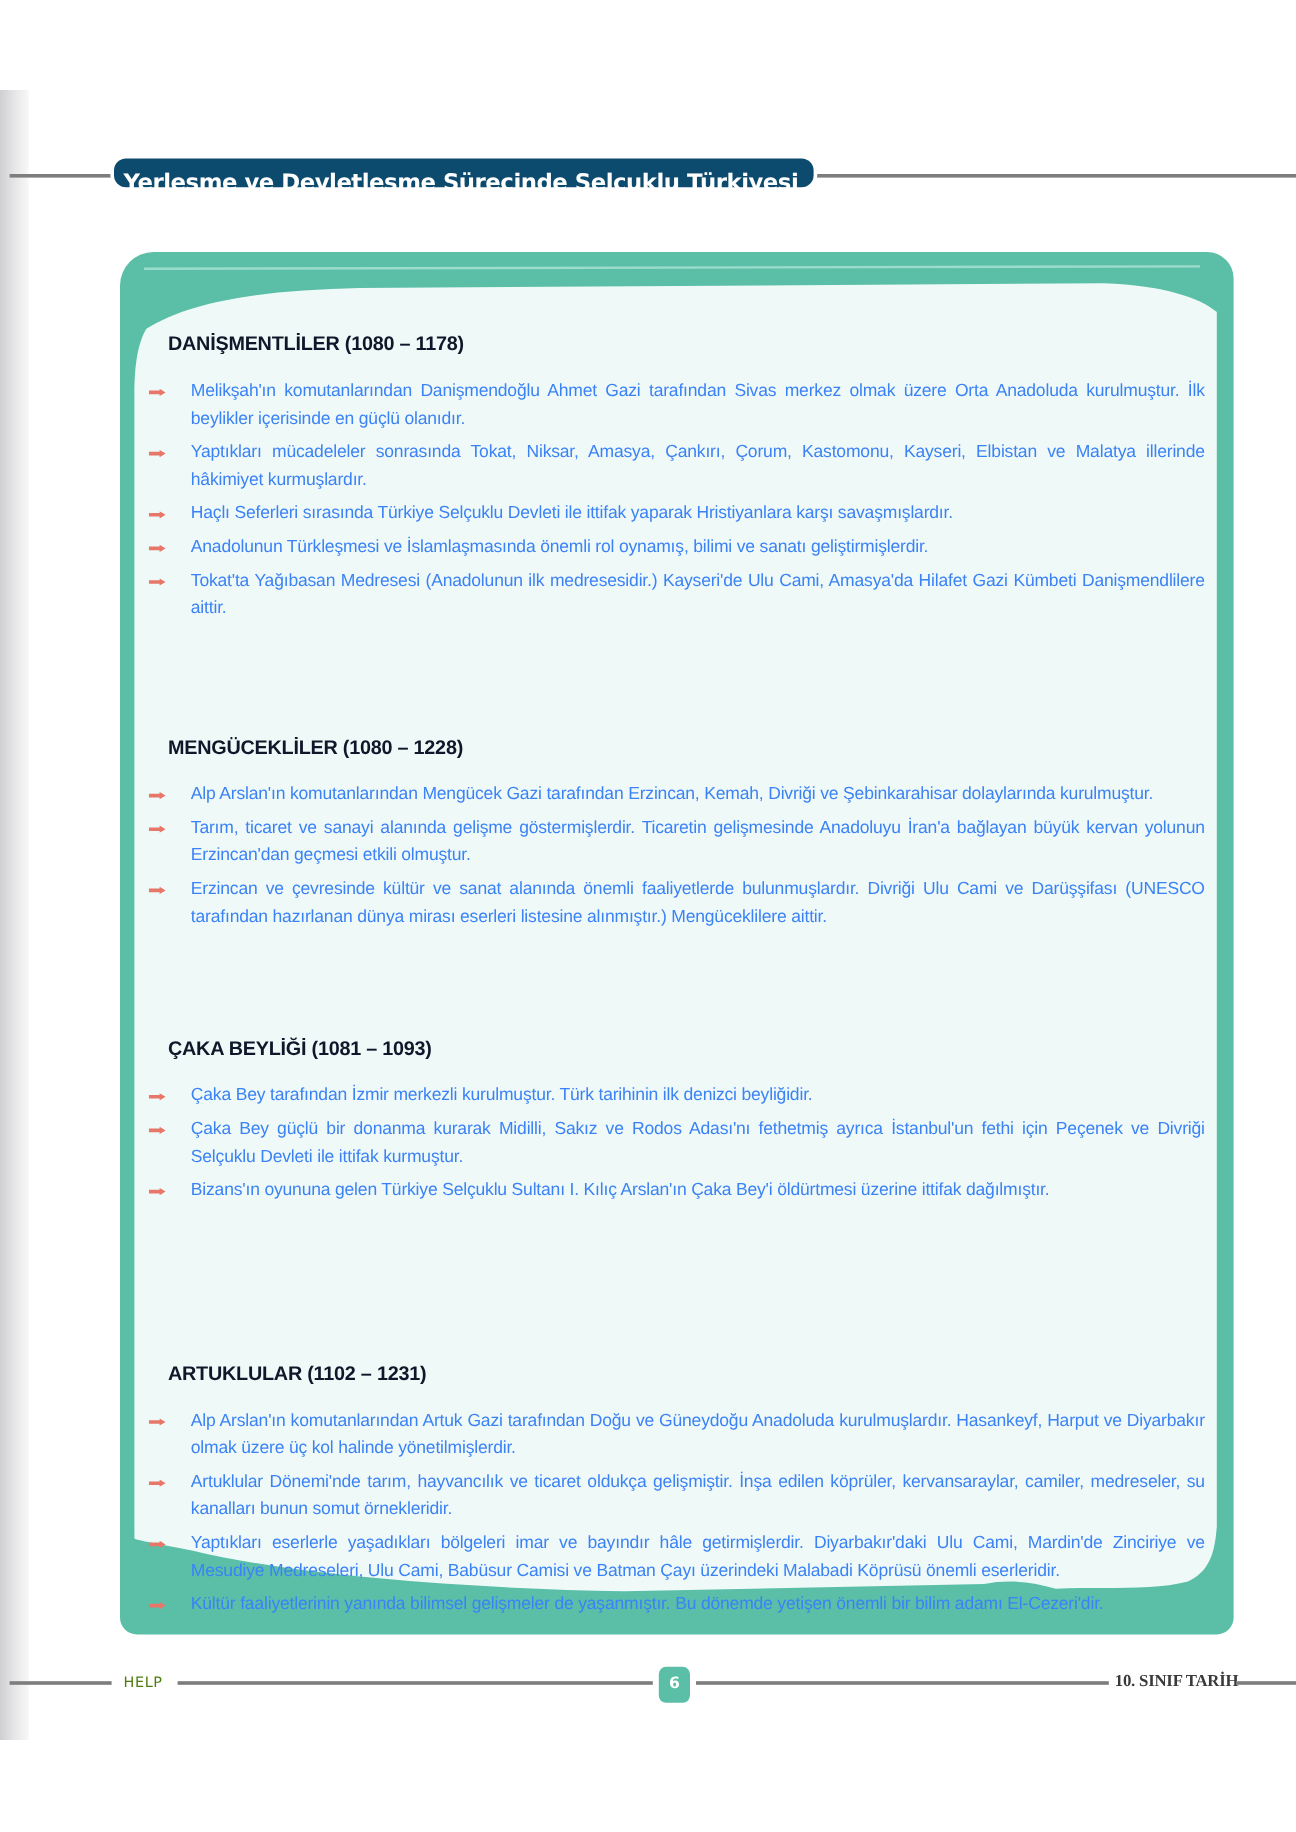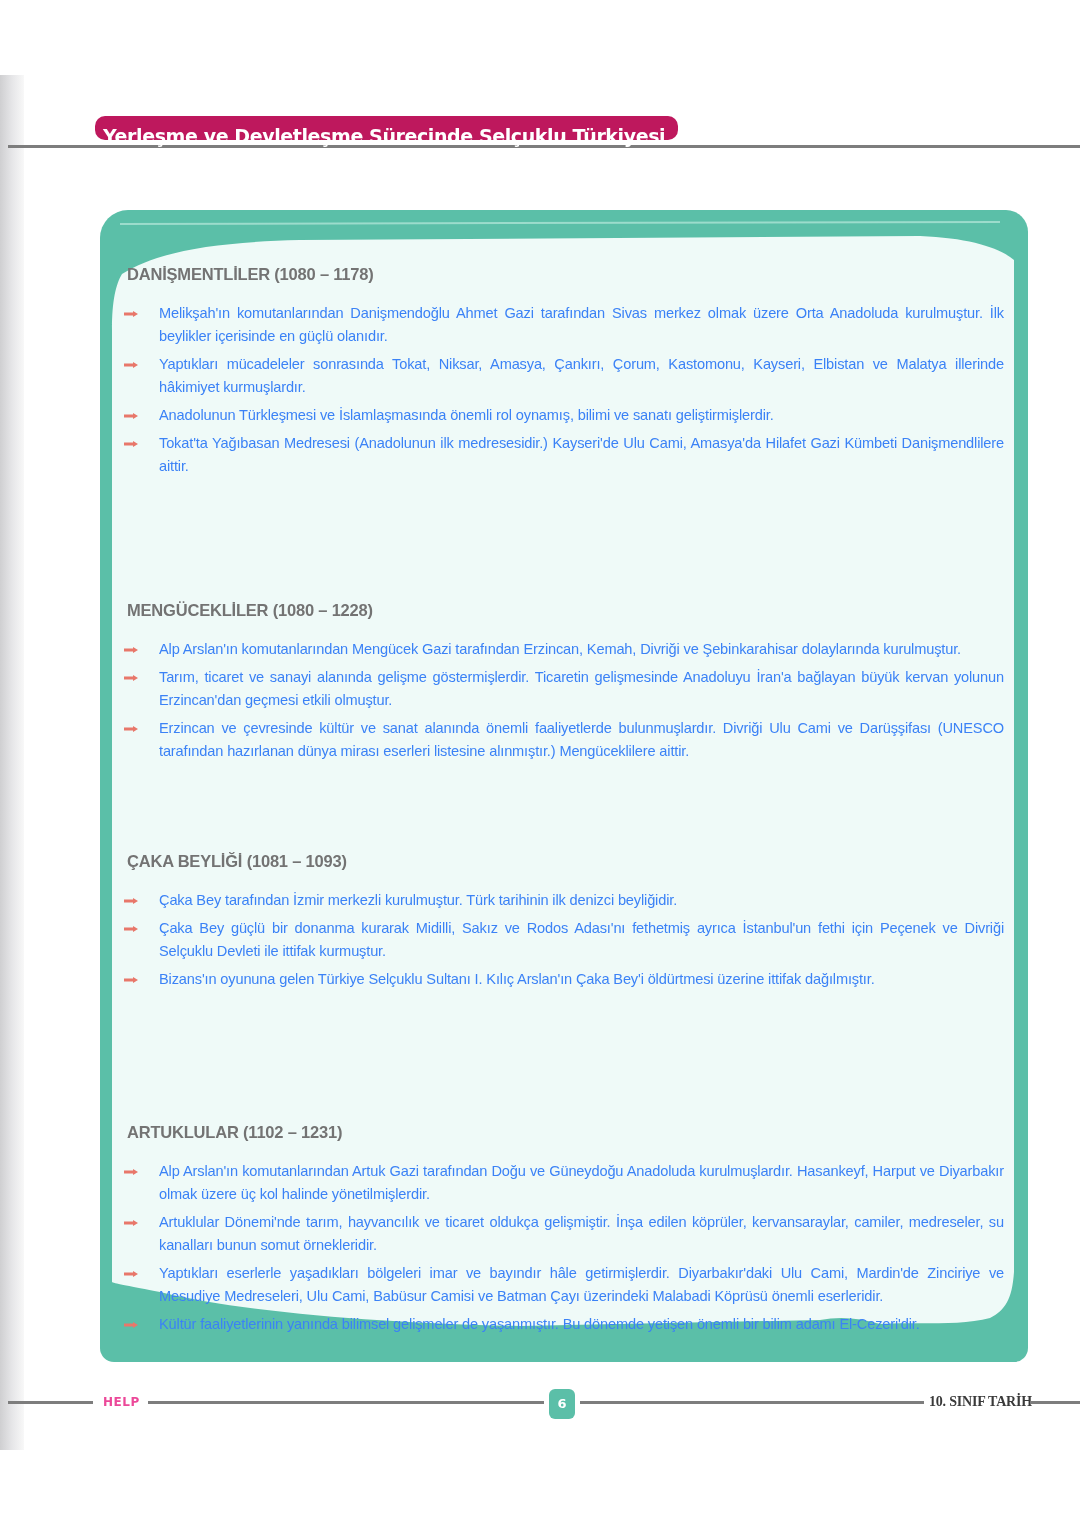--- a/index.html
+++ b/index.html
@@ -33,10 +33,10 @@
   .title-pill {
     position: absolute;
     left: 95px;
-    top: 116px;
+    top: 132px;
     height: 24px;
     padding: 0 13px 0 8px;
-    background: #be185d;
+    background: #0c4a6e;
     border-radius: 10px;
     color: #ffffff;
     font-family: "DejaVu Sans", sans-serif;

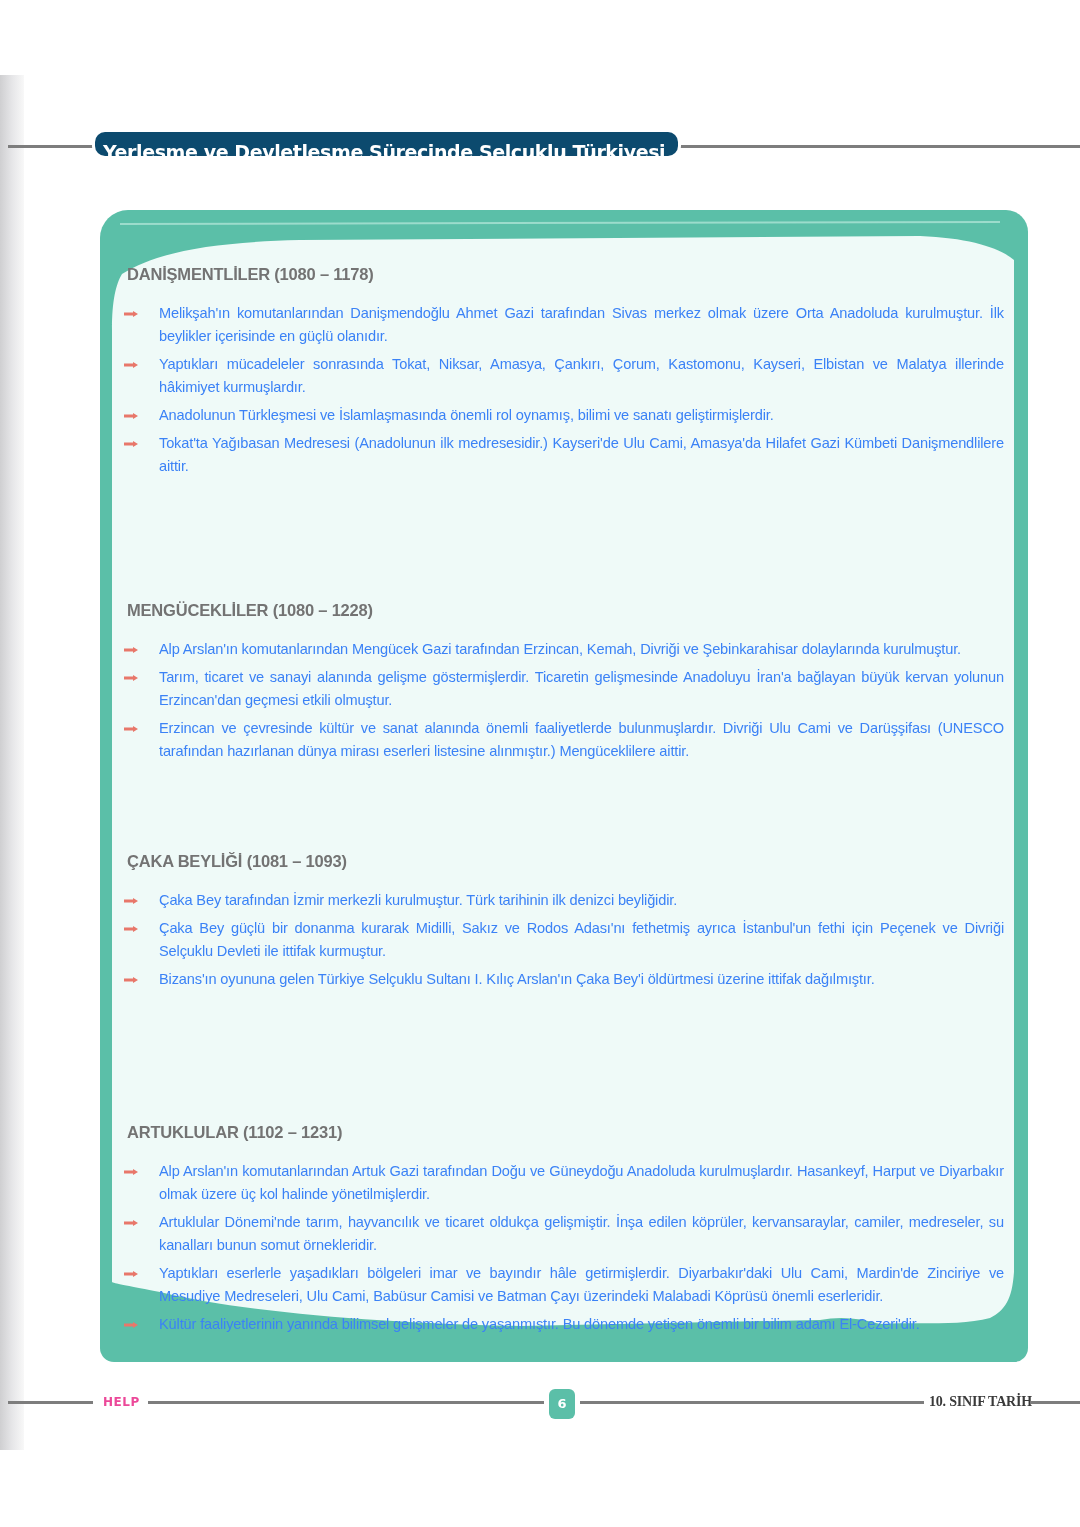--- a/index.html
+++ b/index.html
@@ -73,11 +73,11 @@
     width: 880px;
   }
   .section-title {
-    color: #737373;
+    color: #0f172a;
     font-weight: bold;
     font-size: 16.5px;
     letter-spacing: -0.2px;
-    margin: 3px;
+    margin: 16px;
     height: 22px;
     line-height: 22px;
   }

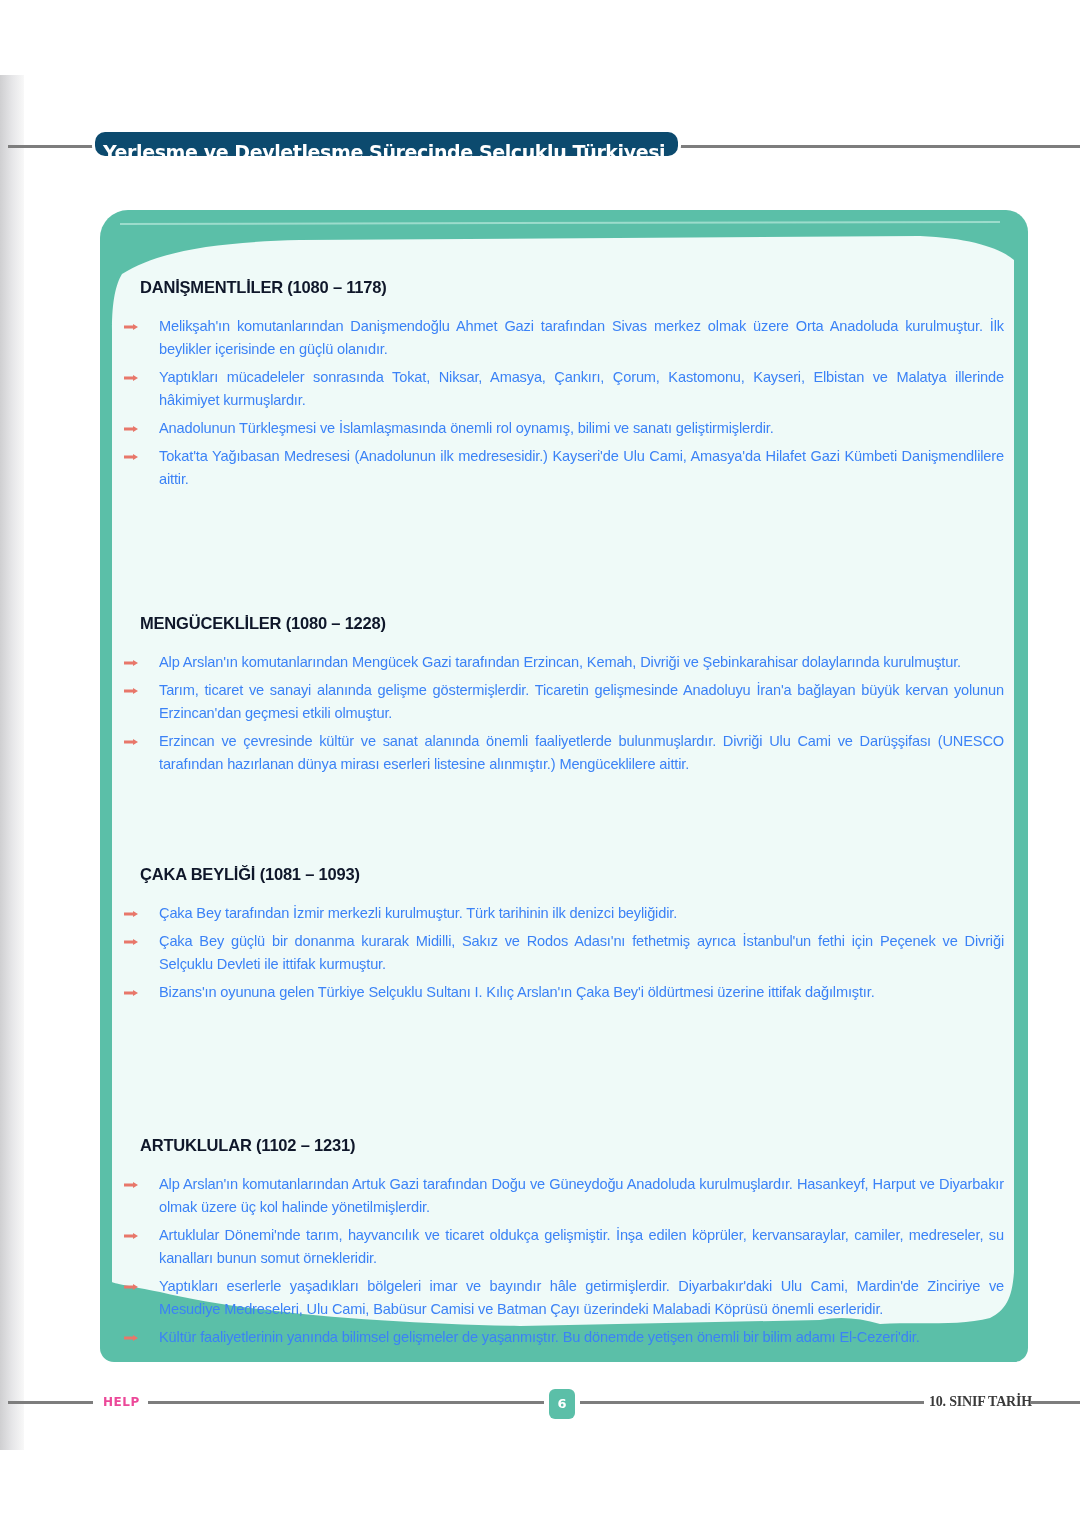--- a/index.html
+++ b/index.html
@@ -196,6 +196,12 @@
         <svg class="bullet-icon" viewBox="0 0 14 6">
             <path d="M0 1.5 H9 V0 L14 3 L9 6 V4.5 H0 Z" fill="#e8776a"></path>
           </svg>
+        <span>Haçlı Seferleri sırasında Türkiye Selçuklu Devleti ile ittifak yaparak Hristiyanlara karşı savaşmışlardır.</span>
+      </li>
+      <li class="bullet">
+        <svg class="bullet-icon" viewBox="0 0 14 6">
+            <path d="M0 1.5 H9 V0 L14 3 L9 6 V4.5 H0 Z" fill="#e8776a"></path>
+          </svg>
         <span>Anadolunun Türkleşmesi ve İslamlaşmasında önemli rol oynamış, bilimi ve sanatı geliştirmişlerdir.</span>
       </li>
       <li class="bullet">

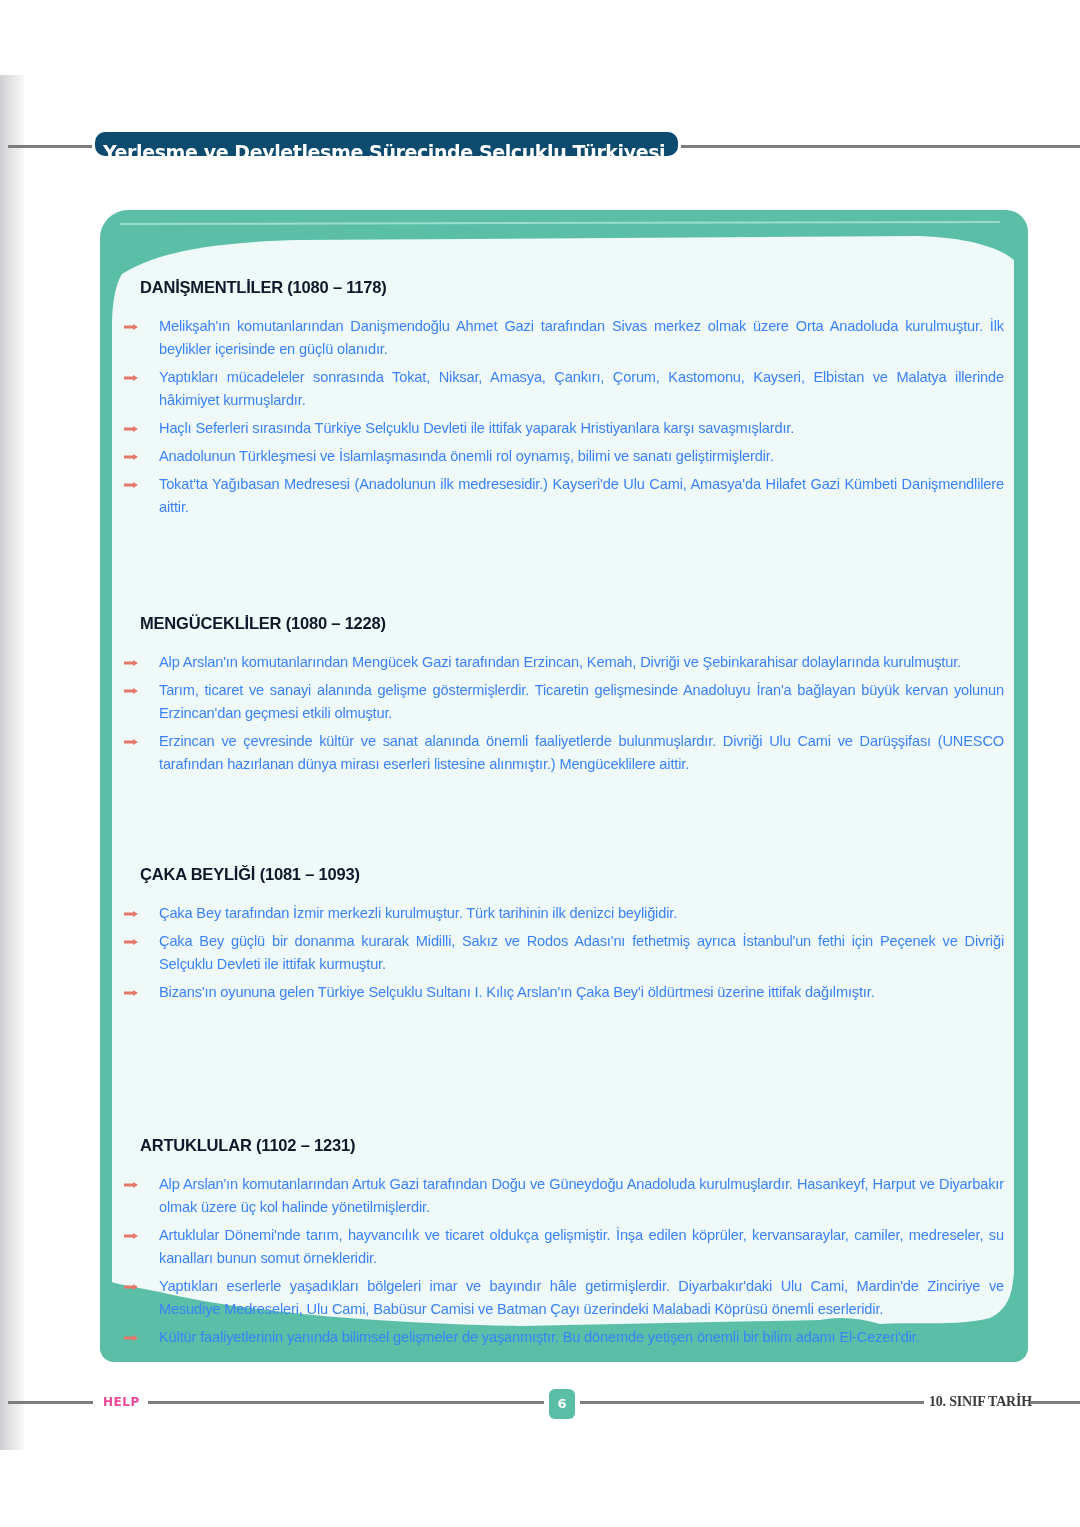--- a/index.html
+++ b/index.html
@@ -114,9 +114,9 @@
     position: absolute;
     left: 103px;
     top: 1393px;
-    color: #ec4899;
+    color: #4d7c0f;
     font-family: "DejaVu Sans", sans-serif;
-    font-weight: bold;
+    font-weight: normal;
     font-size: 12px;
     line-height: 18px;
     letter-spacing: 0.5px;

